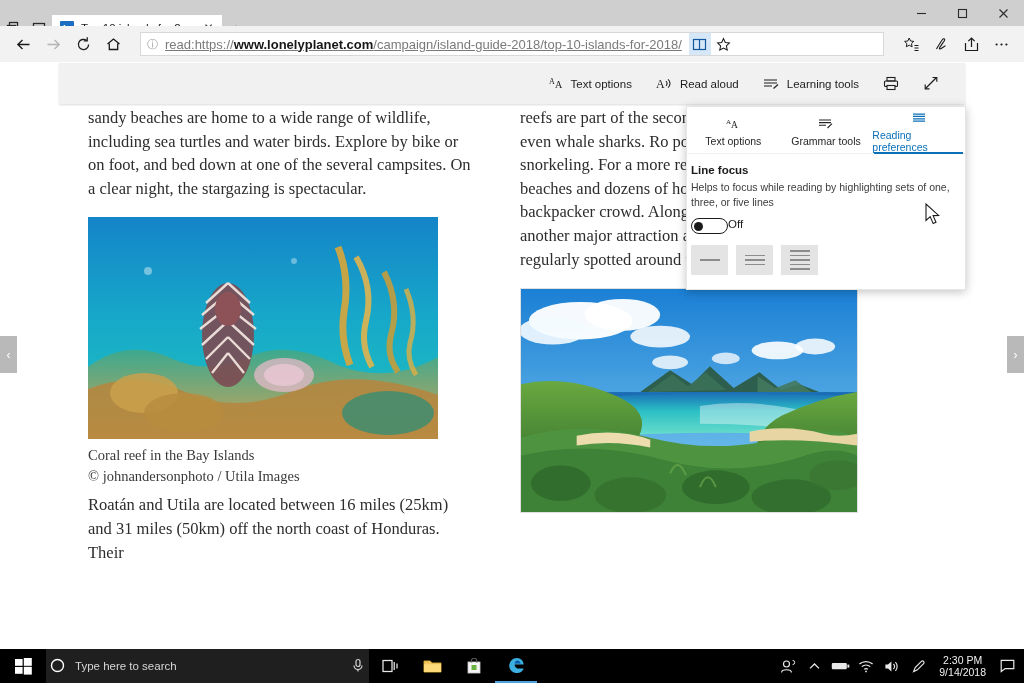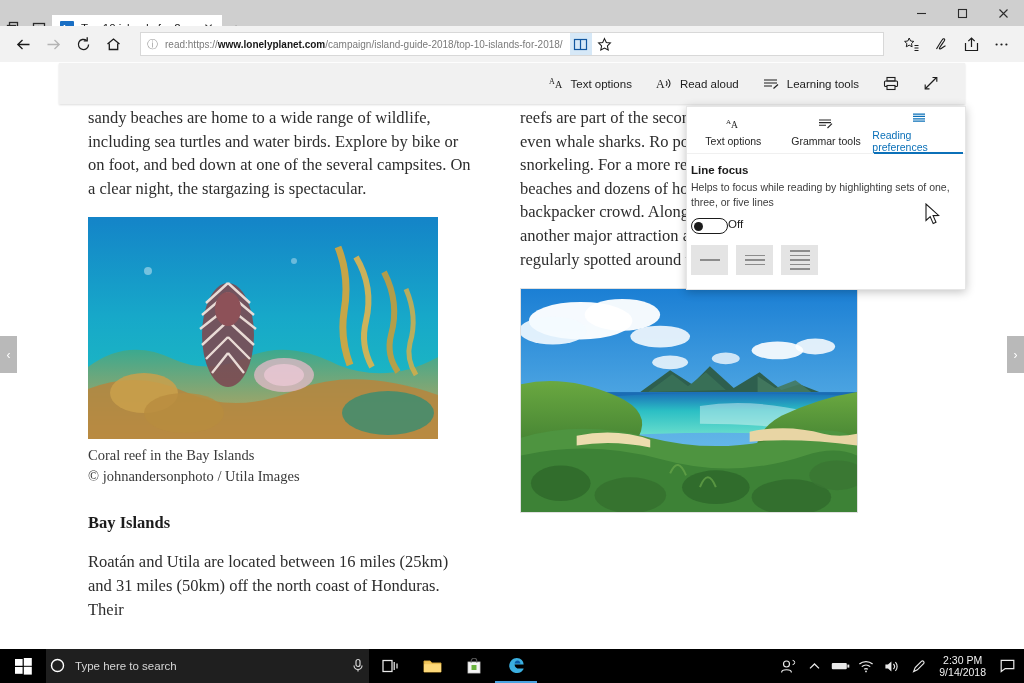--- a/index.html
+++ b/index.html
@@ -65,7 +65,7 @@
     font-size:11.5px;
   }
   .url-info { color:#9b9b9b; font-size:11px; flex:0 0 auto; }
-  .url-text { color:#7a7a7a; font-size:10px; white-space:nowrap; overflow:hidden; }
+  .url-text { color:#7a7a7a; font-size:13px; white-space:nowrap; overflow:hidden;text-decoration:underline; }
   .url-text b { color:#161616; font-weight:bold; }
   .urlicons { display:flex; align-items:center; flex:0 0 auto; gap:2px; }
   .urlicon { width:22px; height:22px; display:flex; align-items:center; justify-content:center; color:#1b1b1b; }

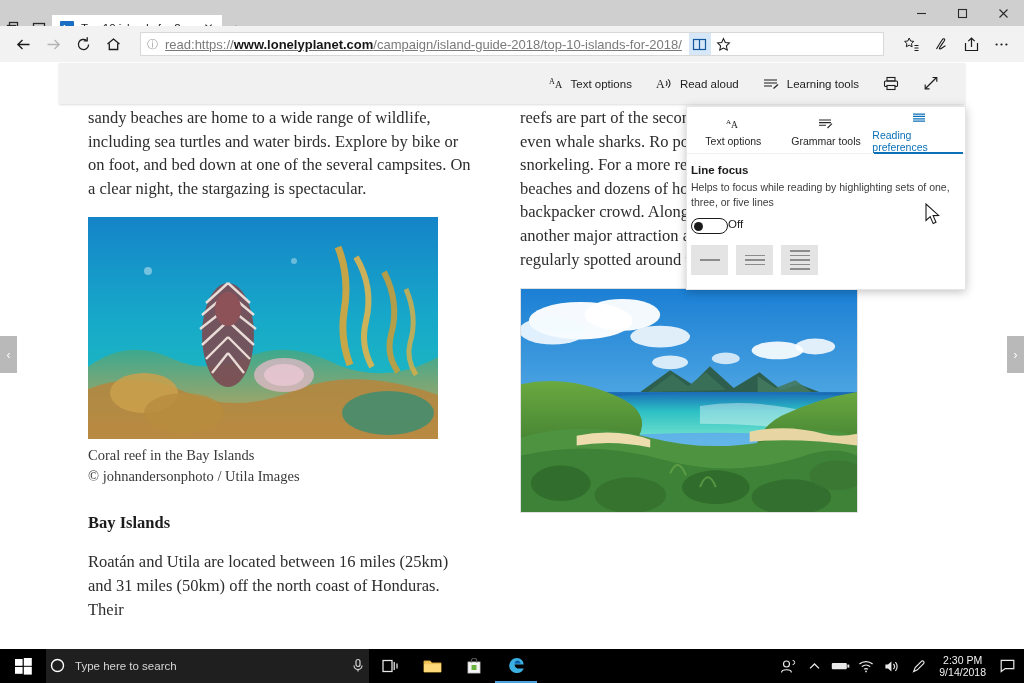--- a/index.html
+++ b/index.html
@@ -389,7 +389,6 @@
           </div>
         </div>
 
-        <h2 class="section">Bay Islands</h2>
         <p>Roatán and Utila are located between 16 miles (25km) and 31 miles (50km) off the north coast of Honduras. Their</p>
       </div>
 

